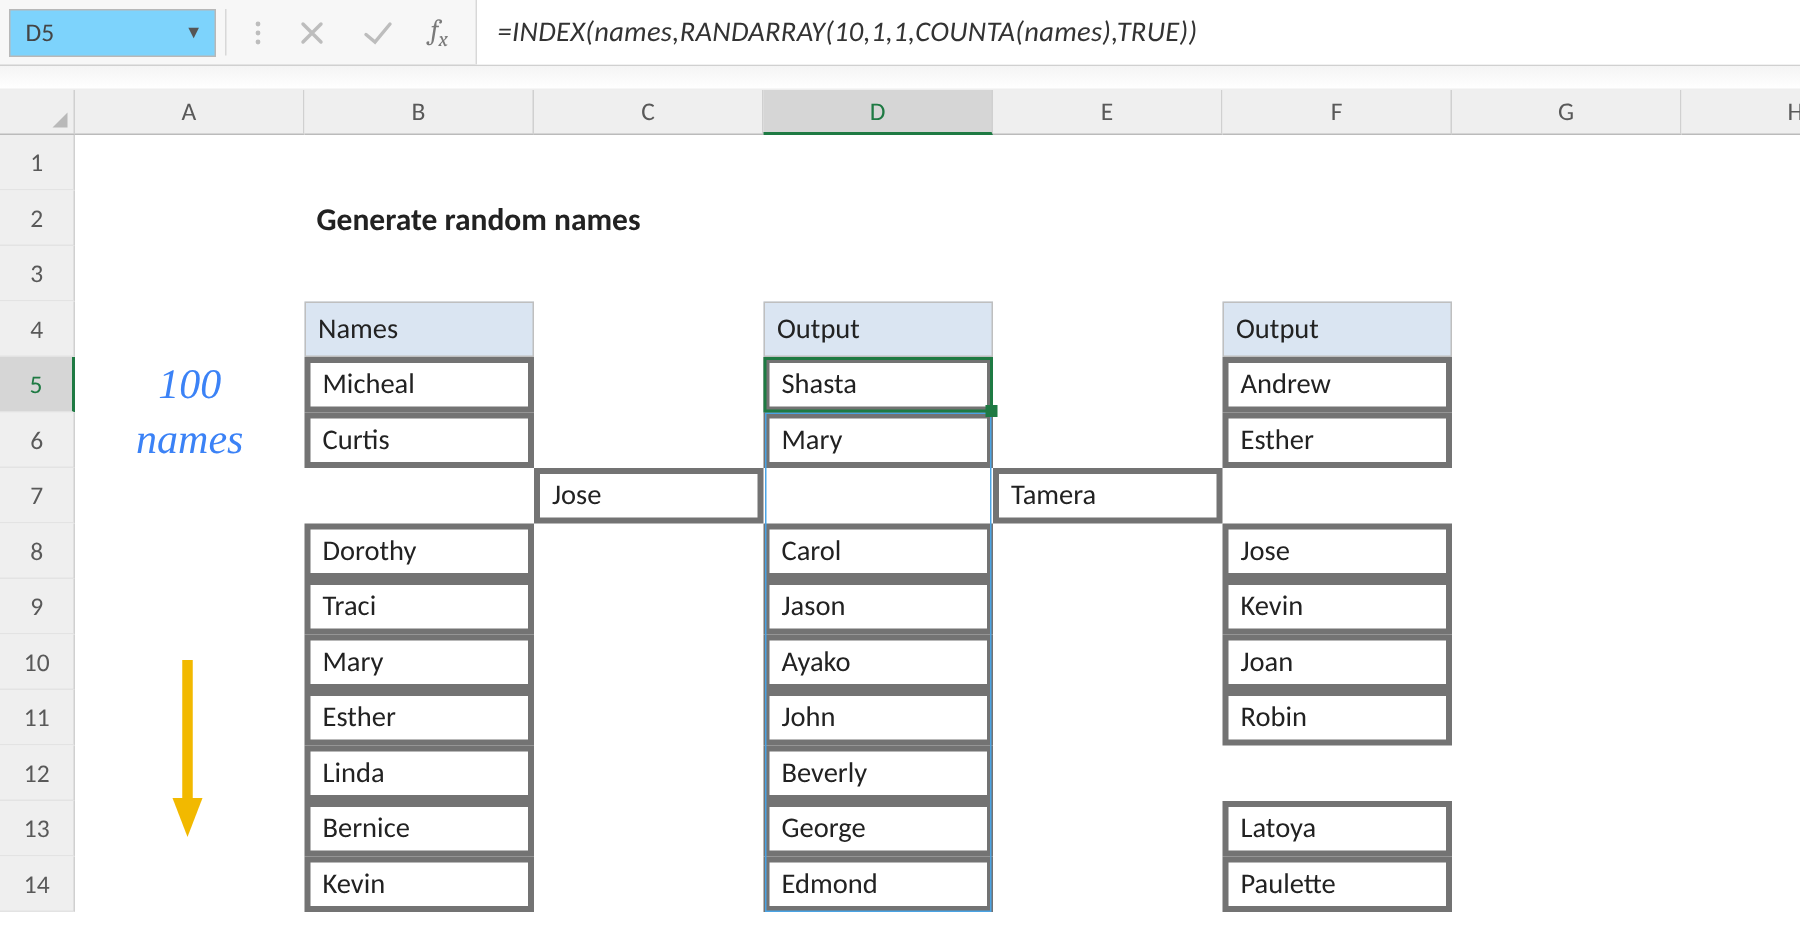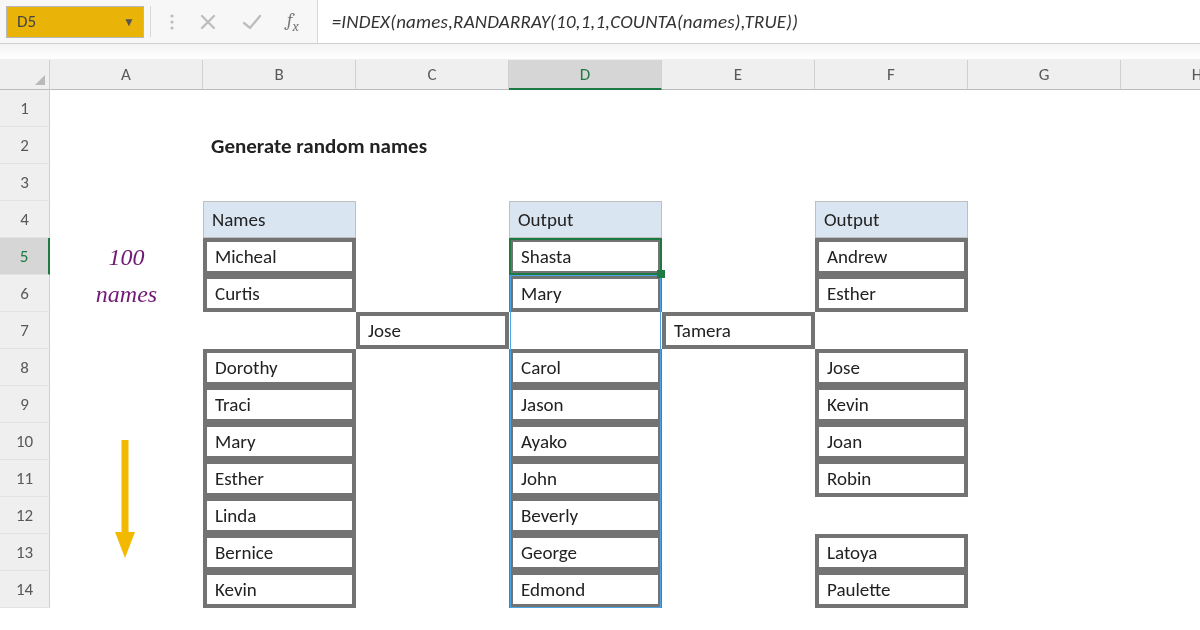--- a/index.html
+++ b/index.html
@@ -31,7 +31,7 @@
   .namebox {
     flex: 1;
     height: 32px;
-    background: #eab308;
+    background: #7dd3fc;
     border: 1px solid #b8b8b8;
     display: flex;
     align-items: center;

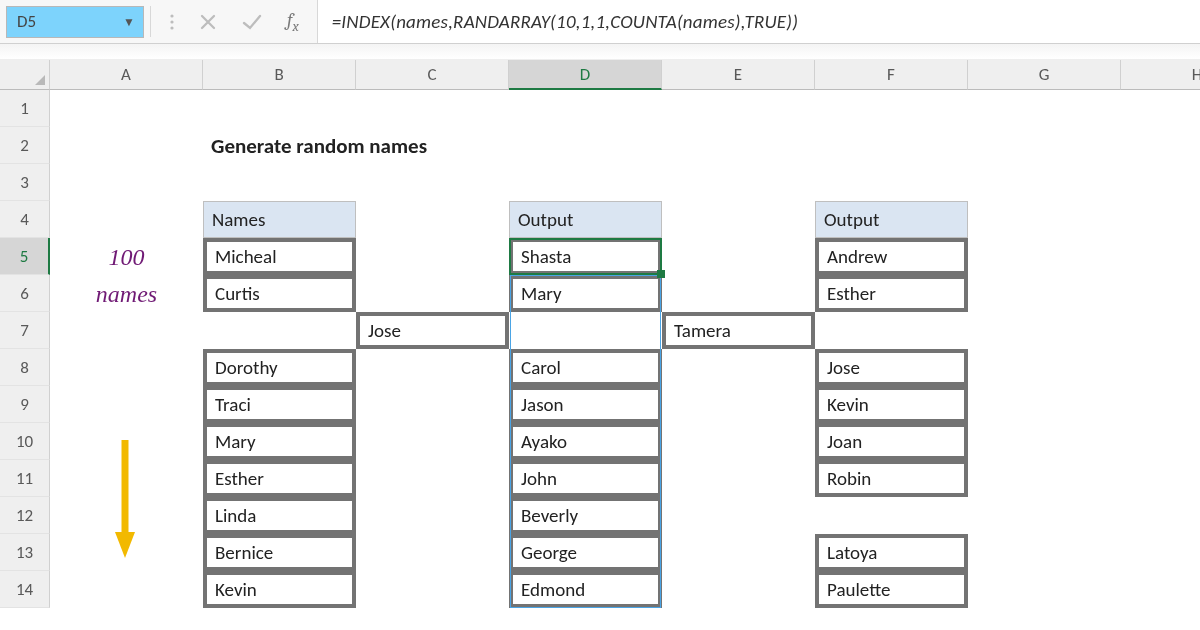--- a/index.html
+++ b/index.html
@@ -179,10 +179,10 @@
     white-space: nowrap;
   }
   .annot {
-    color: #701a75;
+    color: #3b82f6;
     font-family: "Segoe Script","Comic Sans MS",cursive;
     font-style: italic;
-    font-size: 24px;
+    font-size: 28px;
     line-height: 1;
     white-space: nowrap;
     justify-content: center;

